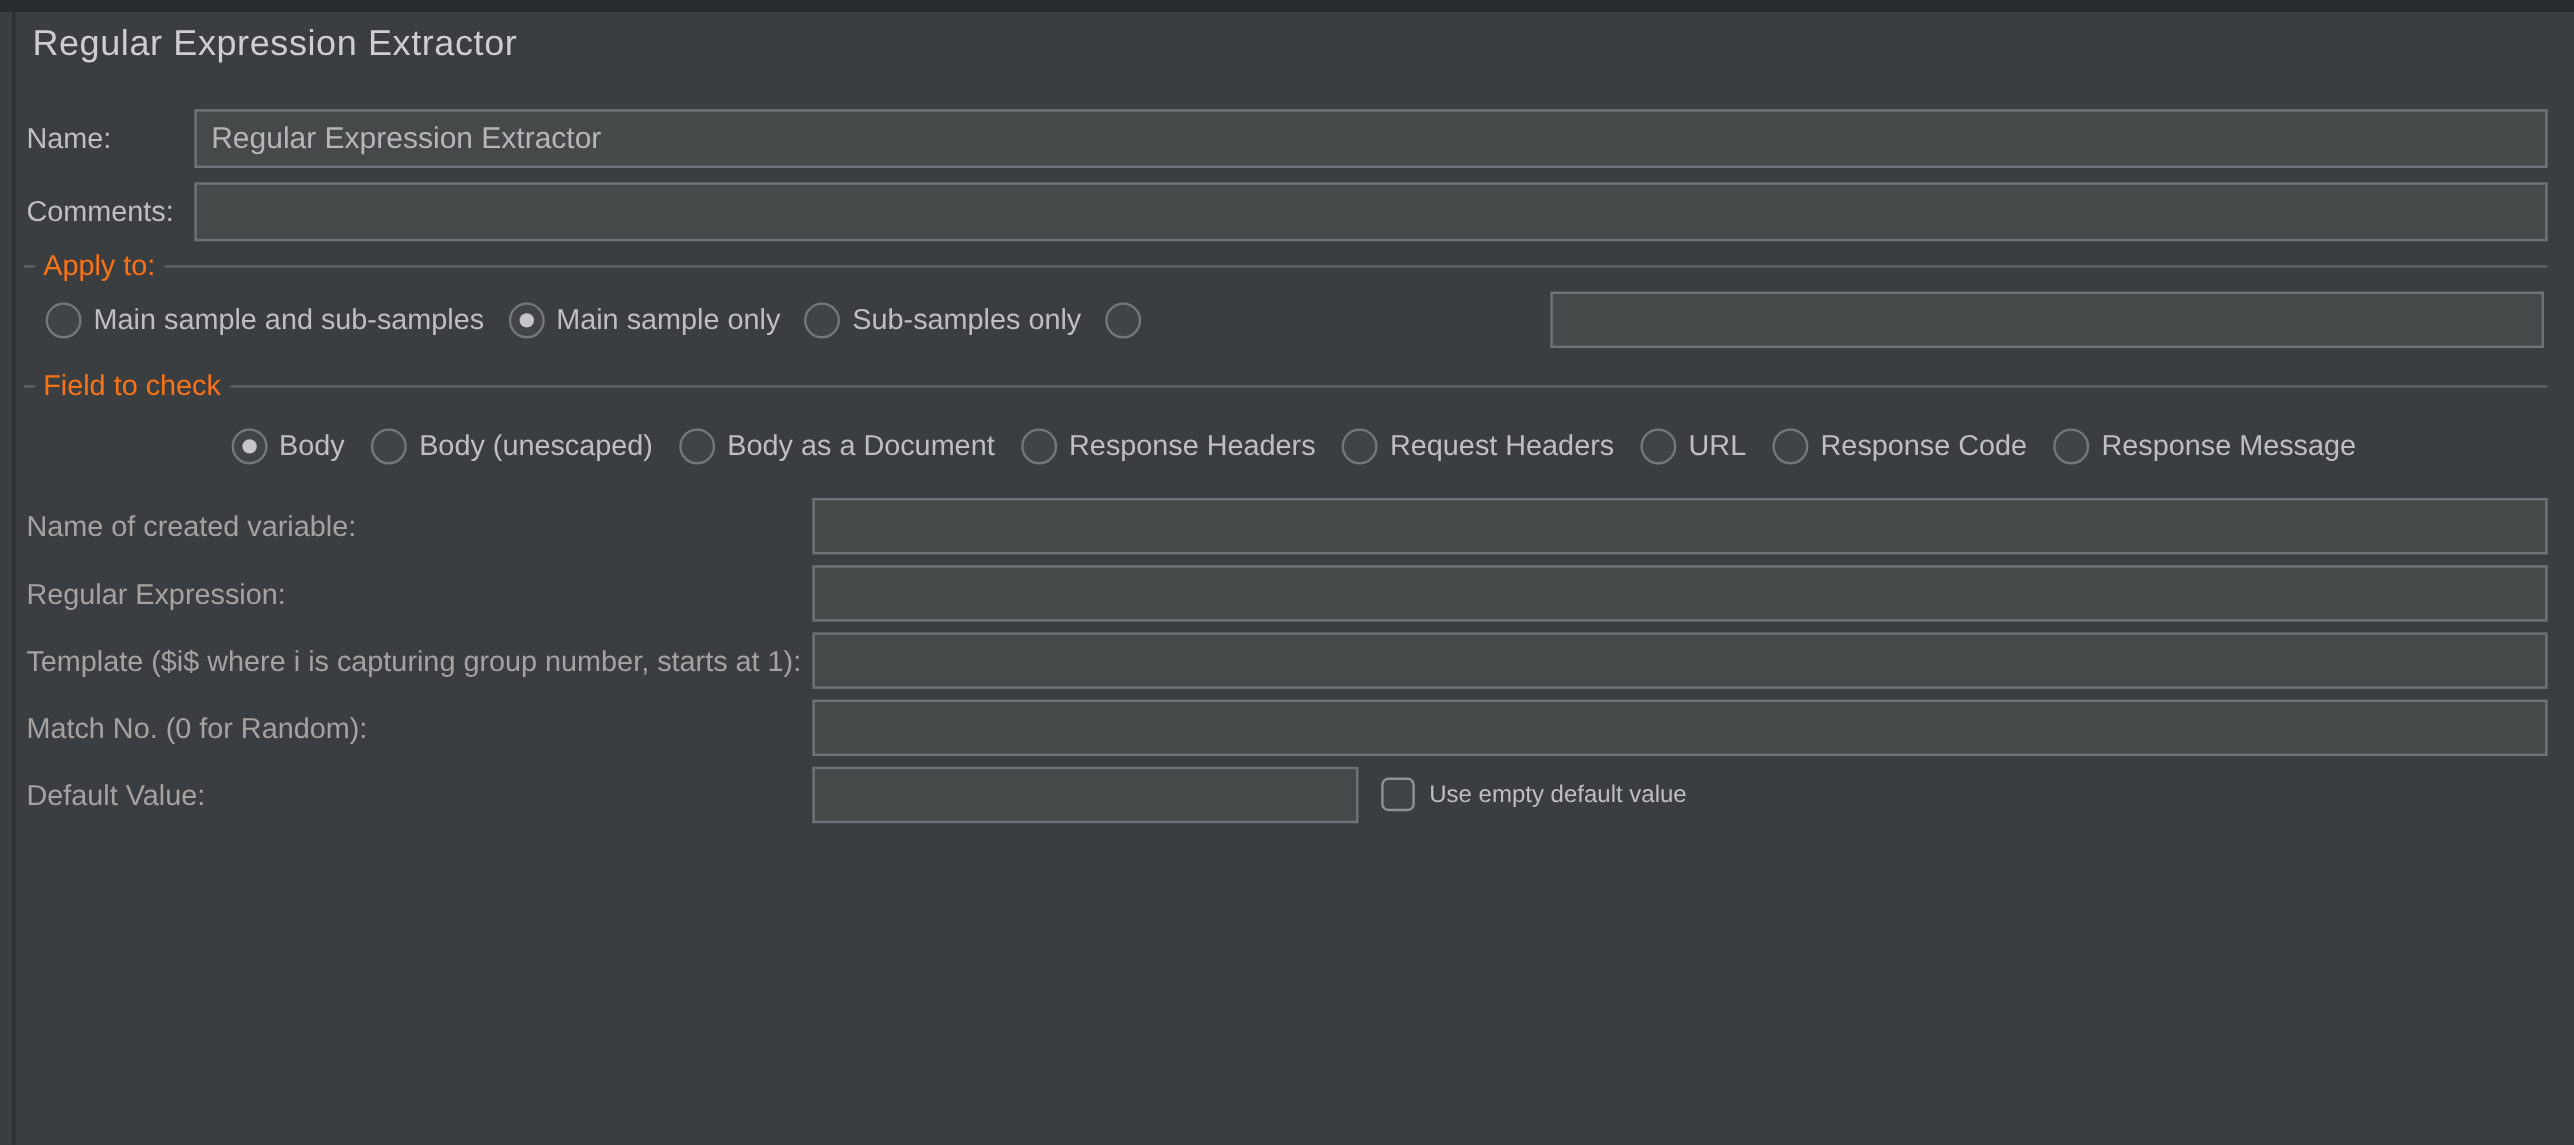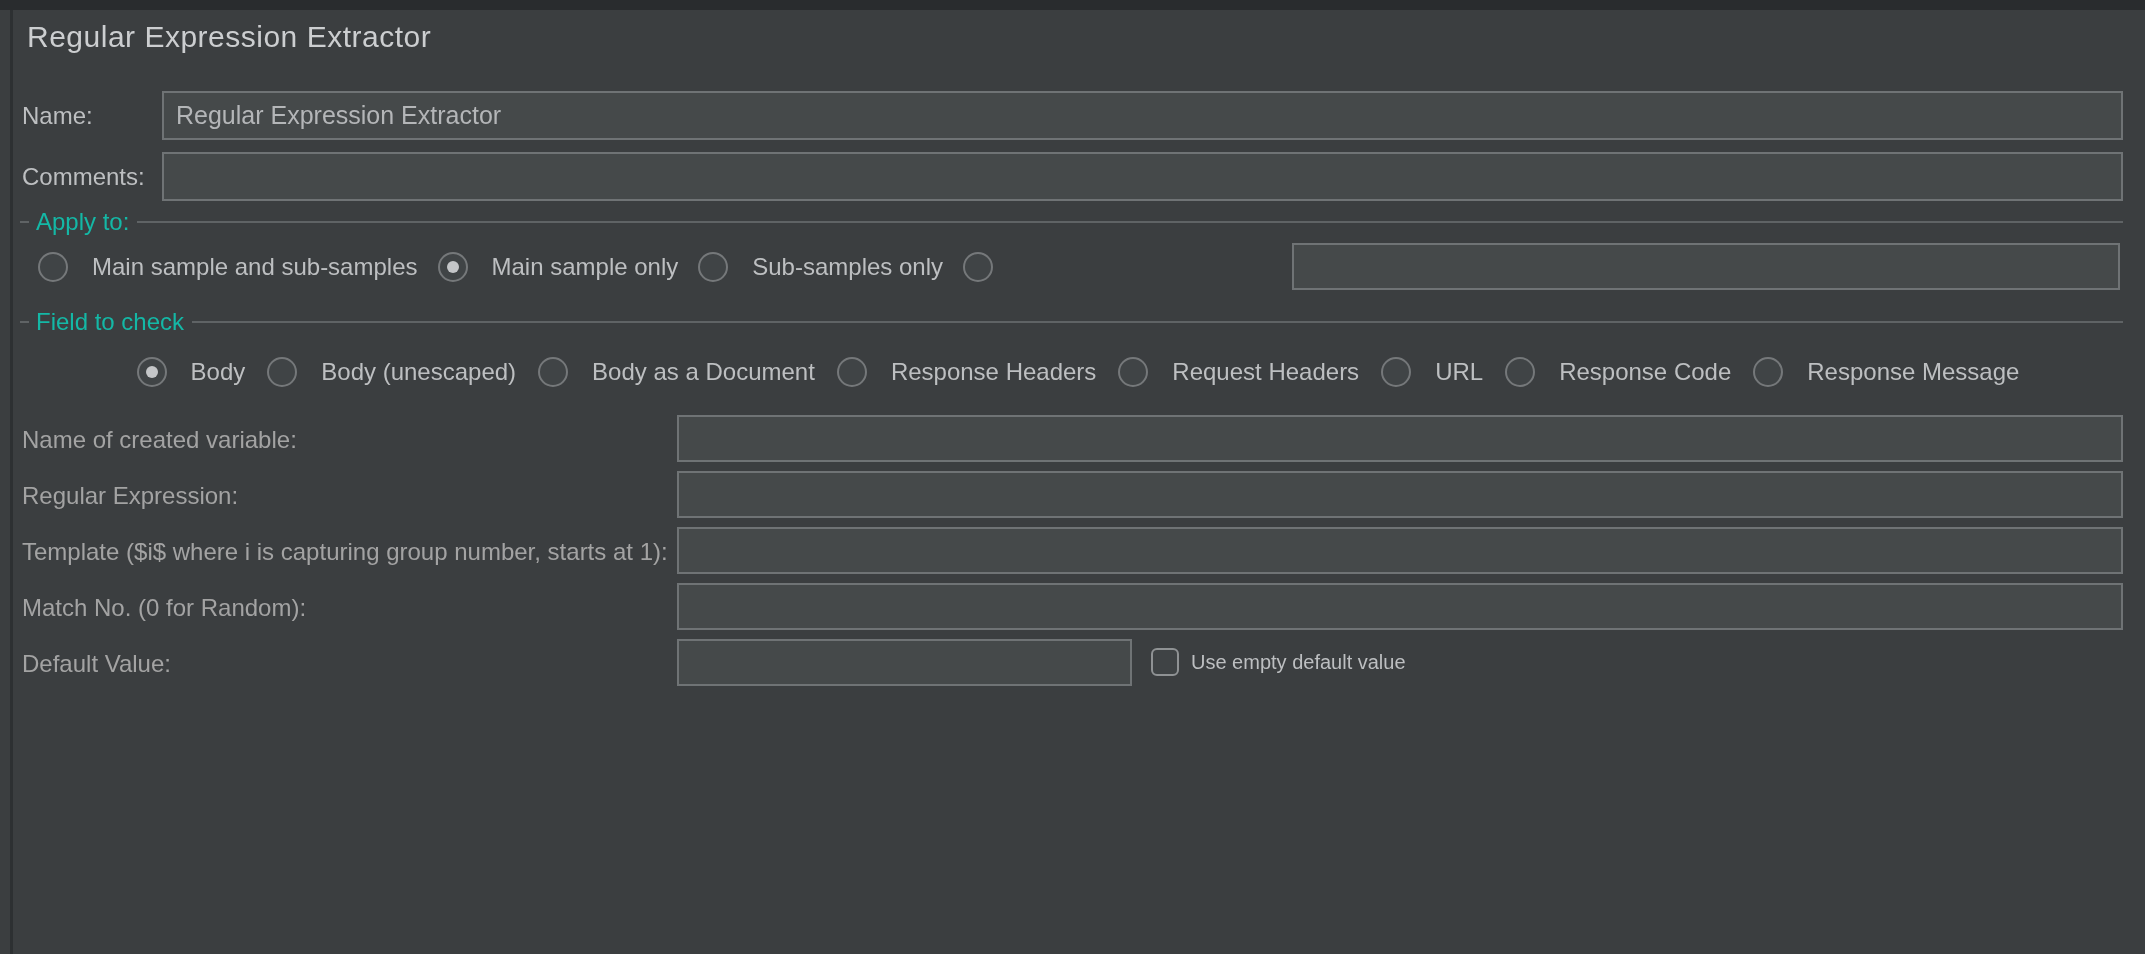--- a/index.html
+++ b/index.html
@@ -17,7 +17,7 @@
       padding:0 12px;outline:none;border-radius:0;}
 
   
-  .group-hdr{position:absolute;display:flex;align-items:center;height:26px;font-size:24px;color:#14b8a6;}
+  .group-hdr{position:absolute;display:flex;align-items:center;height:26px;font-size:24px;color:#f97316;}
   .group-hdr .dash{width:9px;border-top:2px solid #5f6365;margin-right:7px;}
   .group-hdr .line{flex:1;border-top:2px solid #5f6365;margin-left:8px;}
   .group-hdr .gtitle{white-space:nowrap;}

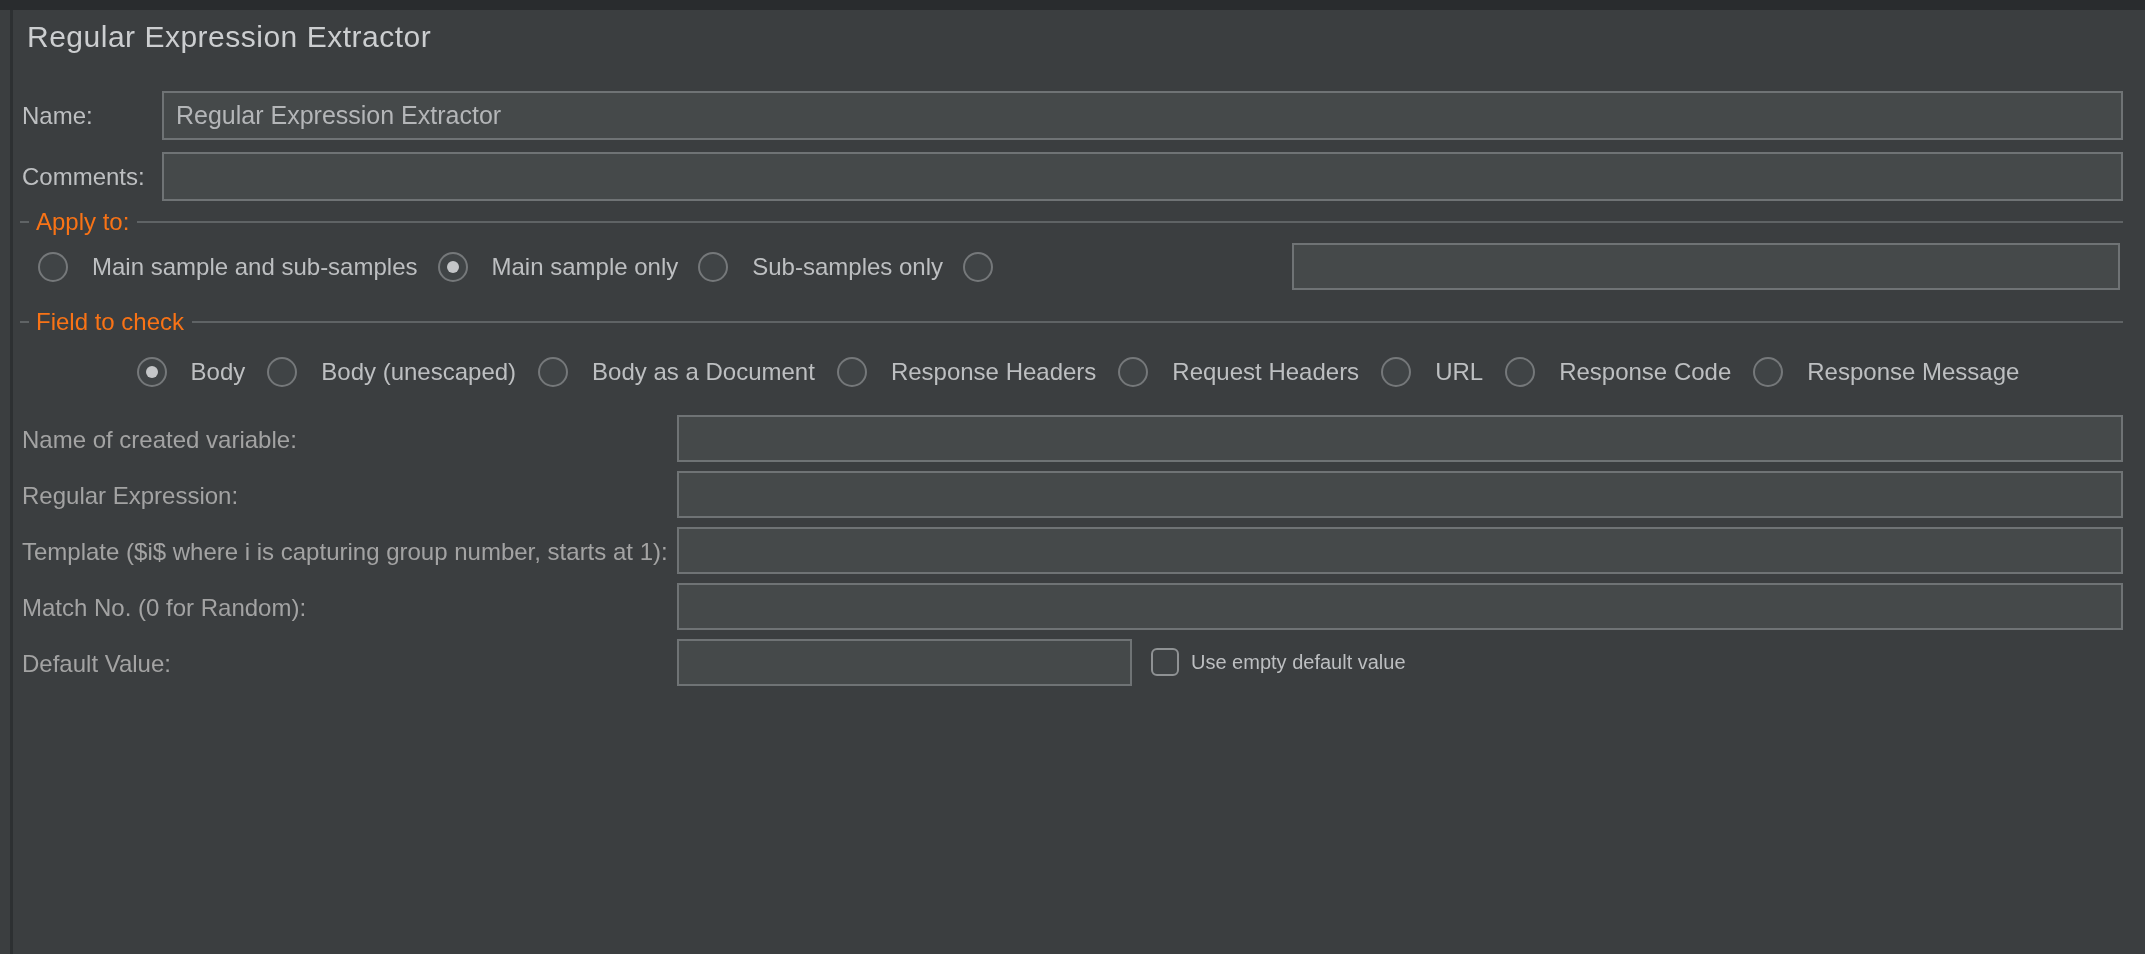--- a/index.html
+++ b/index.html
@@ -23,7 +23,7 @@
   .group-hdr .gtitle{white-space:nowrap;}
 
   .radio-row{position:absolute;height:48px;display:flex;align-items:center;}
-  .radio-item{display:flex;align-items:center;cursor:default;gap:14px;}
+  .radio-item{display:flex;align-items:center;cursor:default;}
   .radio{width:30px;height:30px;border-radius:50%;border:2px solid #75787a;box-sizing:border-box;
          background:#404446;margin-right:10px;flex:none;position:relative;}
   .radio.selected::after{content:"";position:absolute;left:50%;top:50%;width:12px;height:12px;

